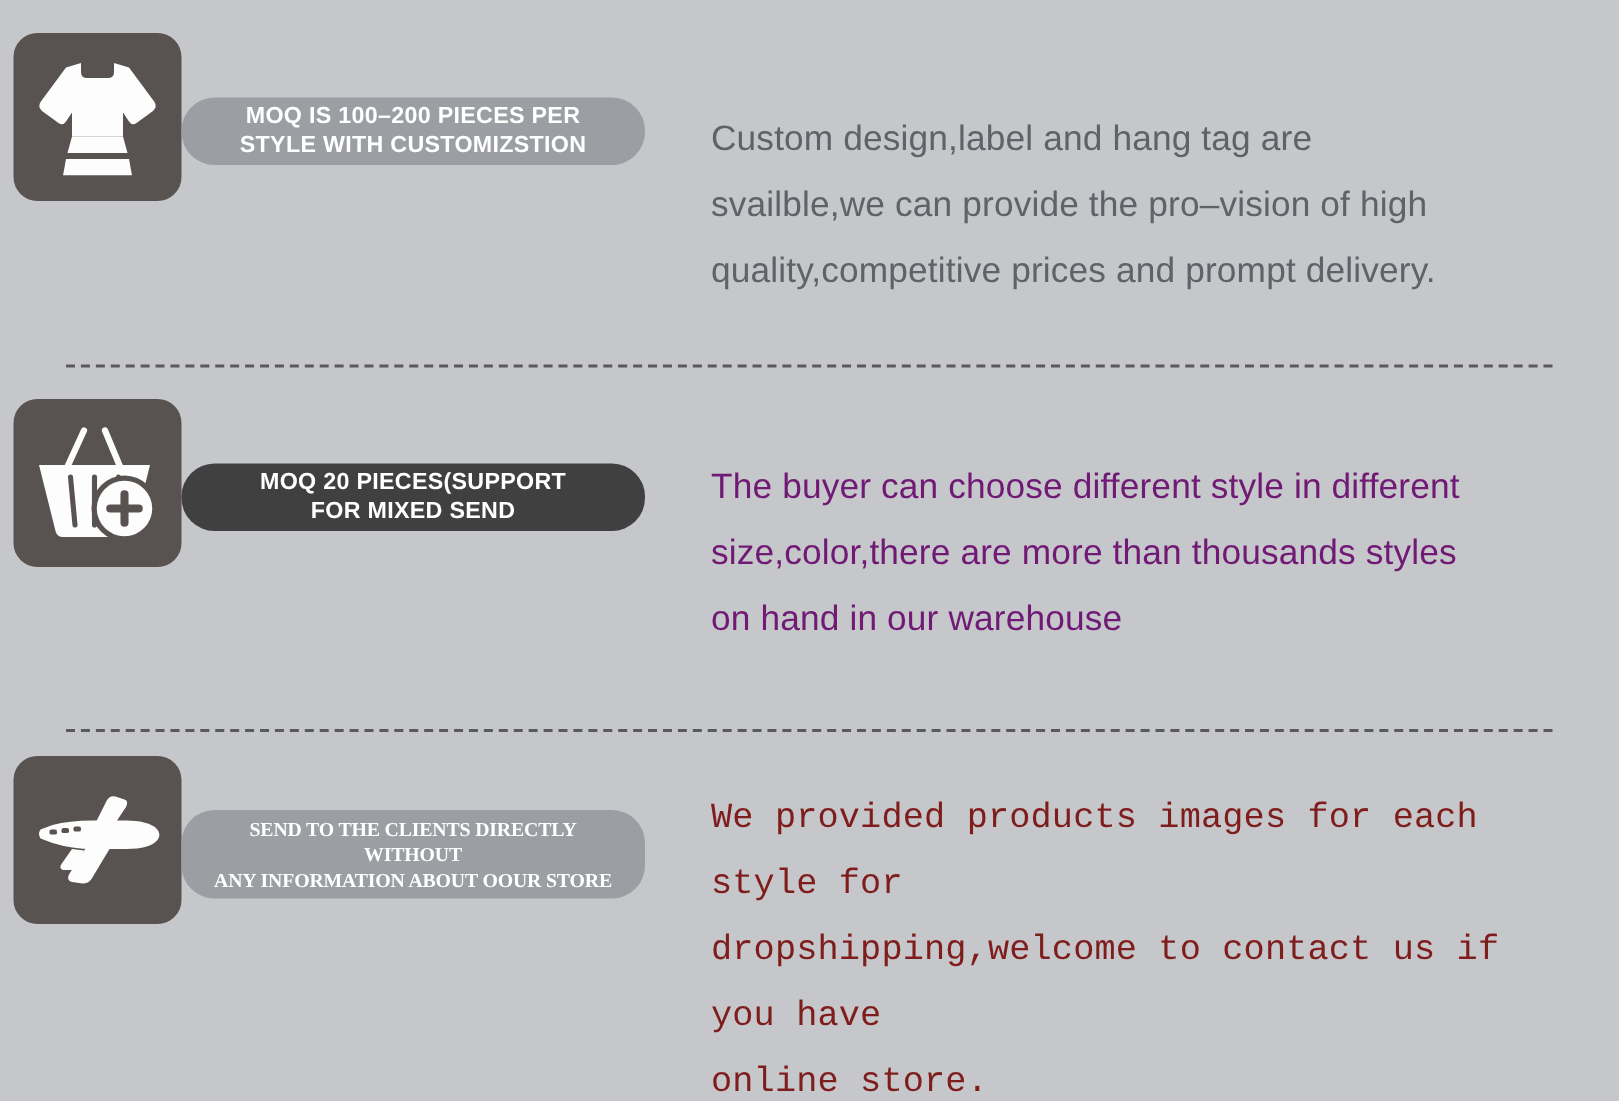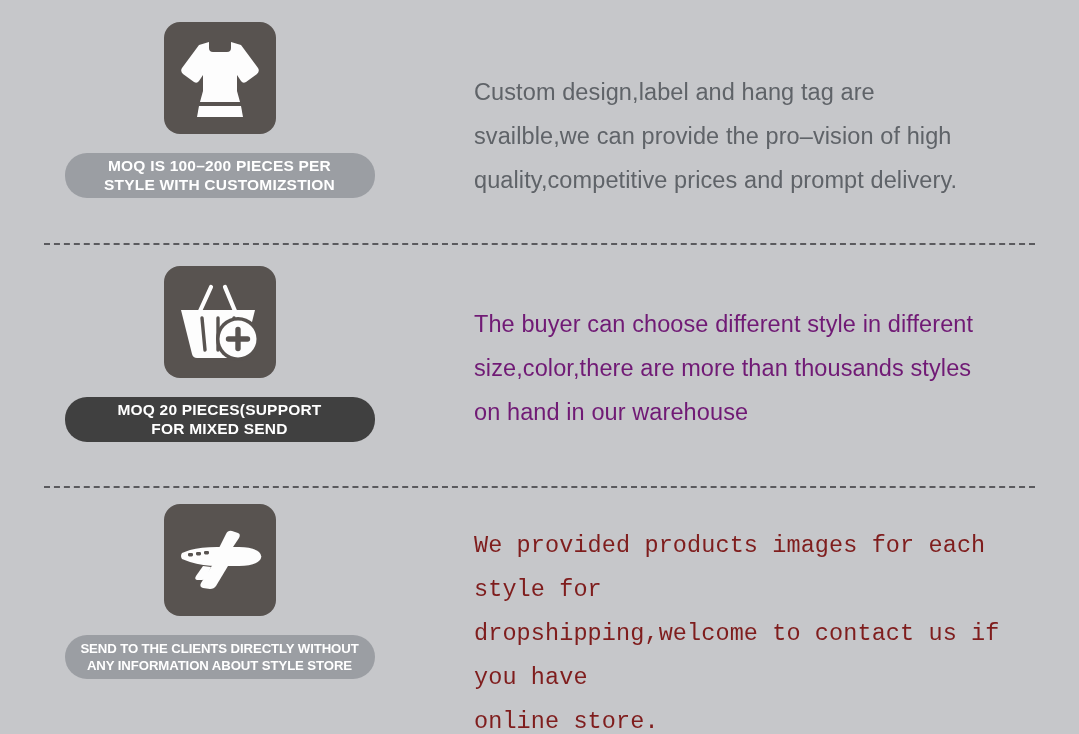--- a/index.html
+++ b/index.html
@@ -38,7 +38,7 @@
     width: 430px;
     flex: 0 0 430px;
     display: flex;
-    flex-direction: column;
+    flex-direction: row;
     align-items: center;
     padding-left: 9px;
     box-sizing: border-box;

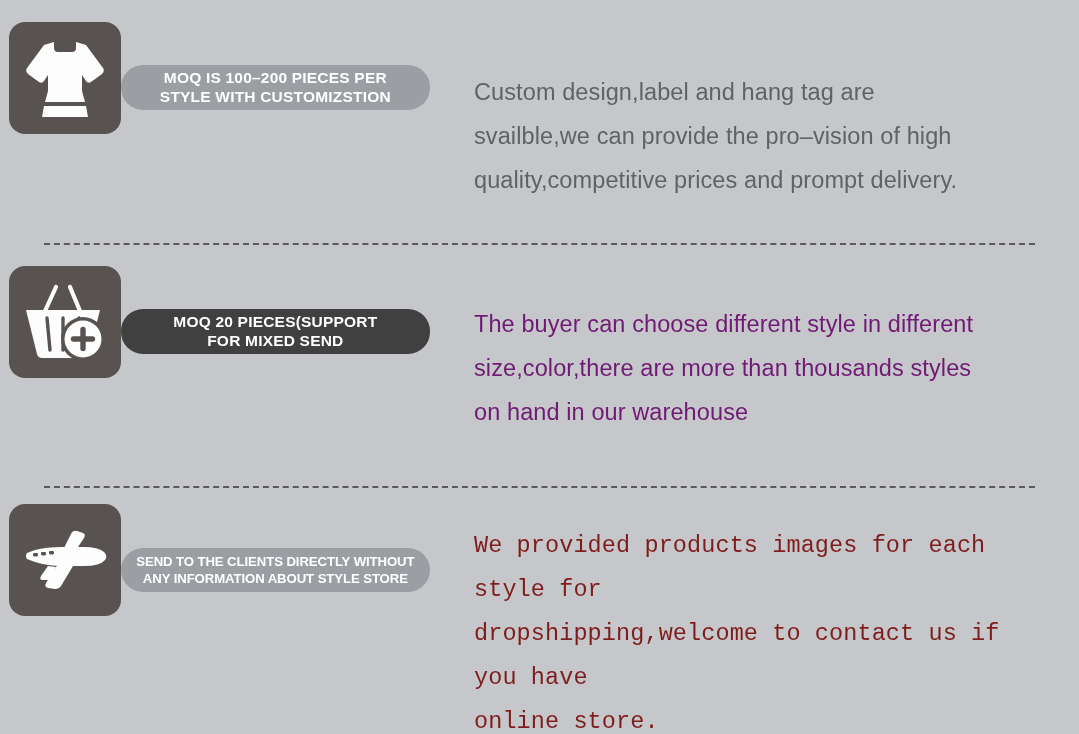--- a/index.html
+++ b/index.html
@@ -226,7 +226,7 @@
         </span>
       </div>
 
-      <div class="pill pill-narrow" style="background: rgb(155, 158, 163); color: rgb(255, 255, 255);">
+      <div class="pill pill-narrow" style="background: rgb(155, 158, 163); color: rgb(255, 255, 255); font-family: Liberation Serif, serif;">
         <div>
           <span>SEND TO THE CLIENTS DIRECTLY WITHOUT</span>
           <span>ANY INFORMATION ABOUT STYLE STORE</span>

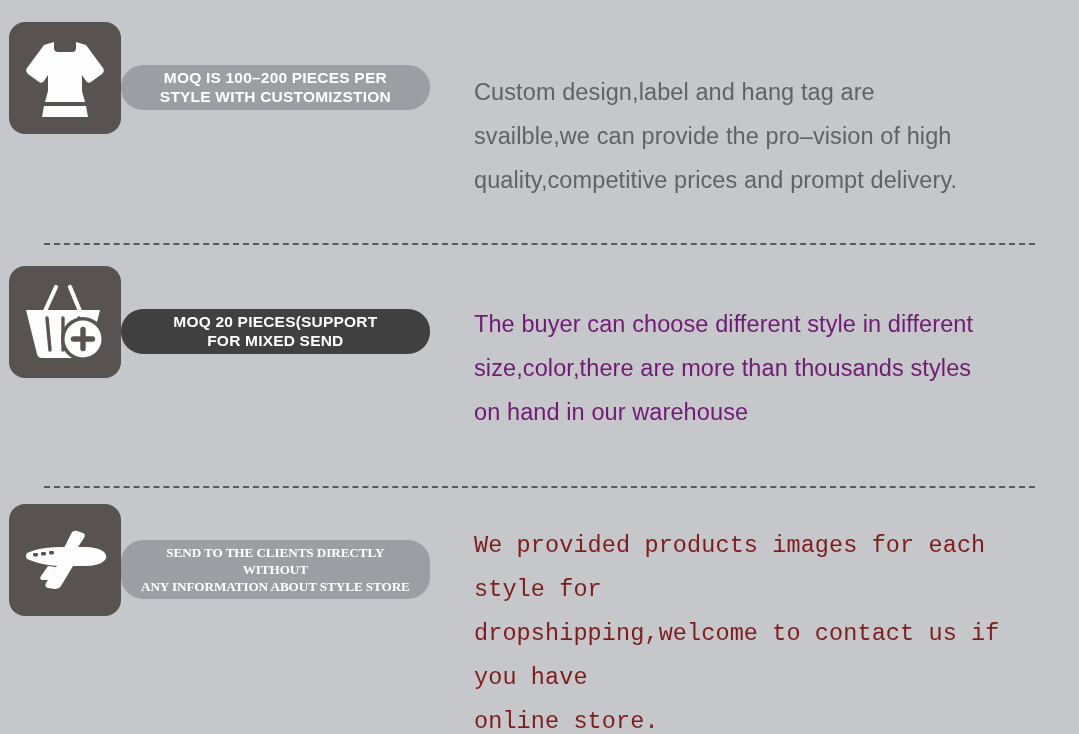--- a/index.html
+++ b/index.html
@@ -229,7 +229,7 @@
       <div class="pill pill-narrow" style="background: rgb(155, 158, 163); color: rgb(255, 255, 255); font-family: Liberation Serif, serif;">
         <div>
           <span>SEND TO THE CLIENTS DIRECTLY WITHOUT</span>
-          <span>ANY INFORMATION ABOUT STYLE STORE</span>
+          <span>ANY INFORMATION ABOUT OOUR STORE</span>
         </div>
       </div>
 

